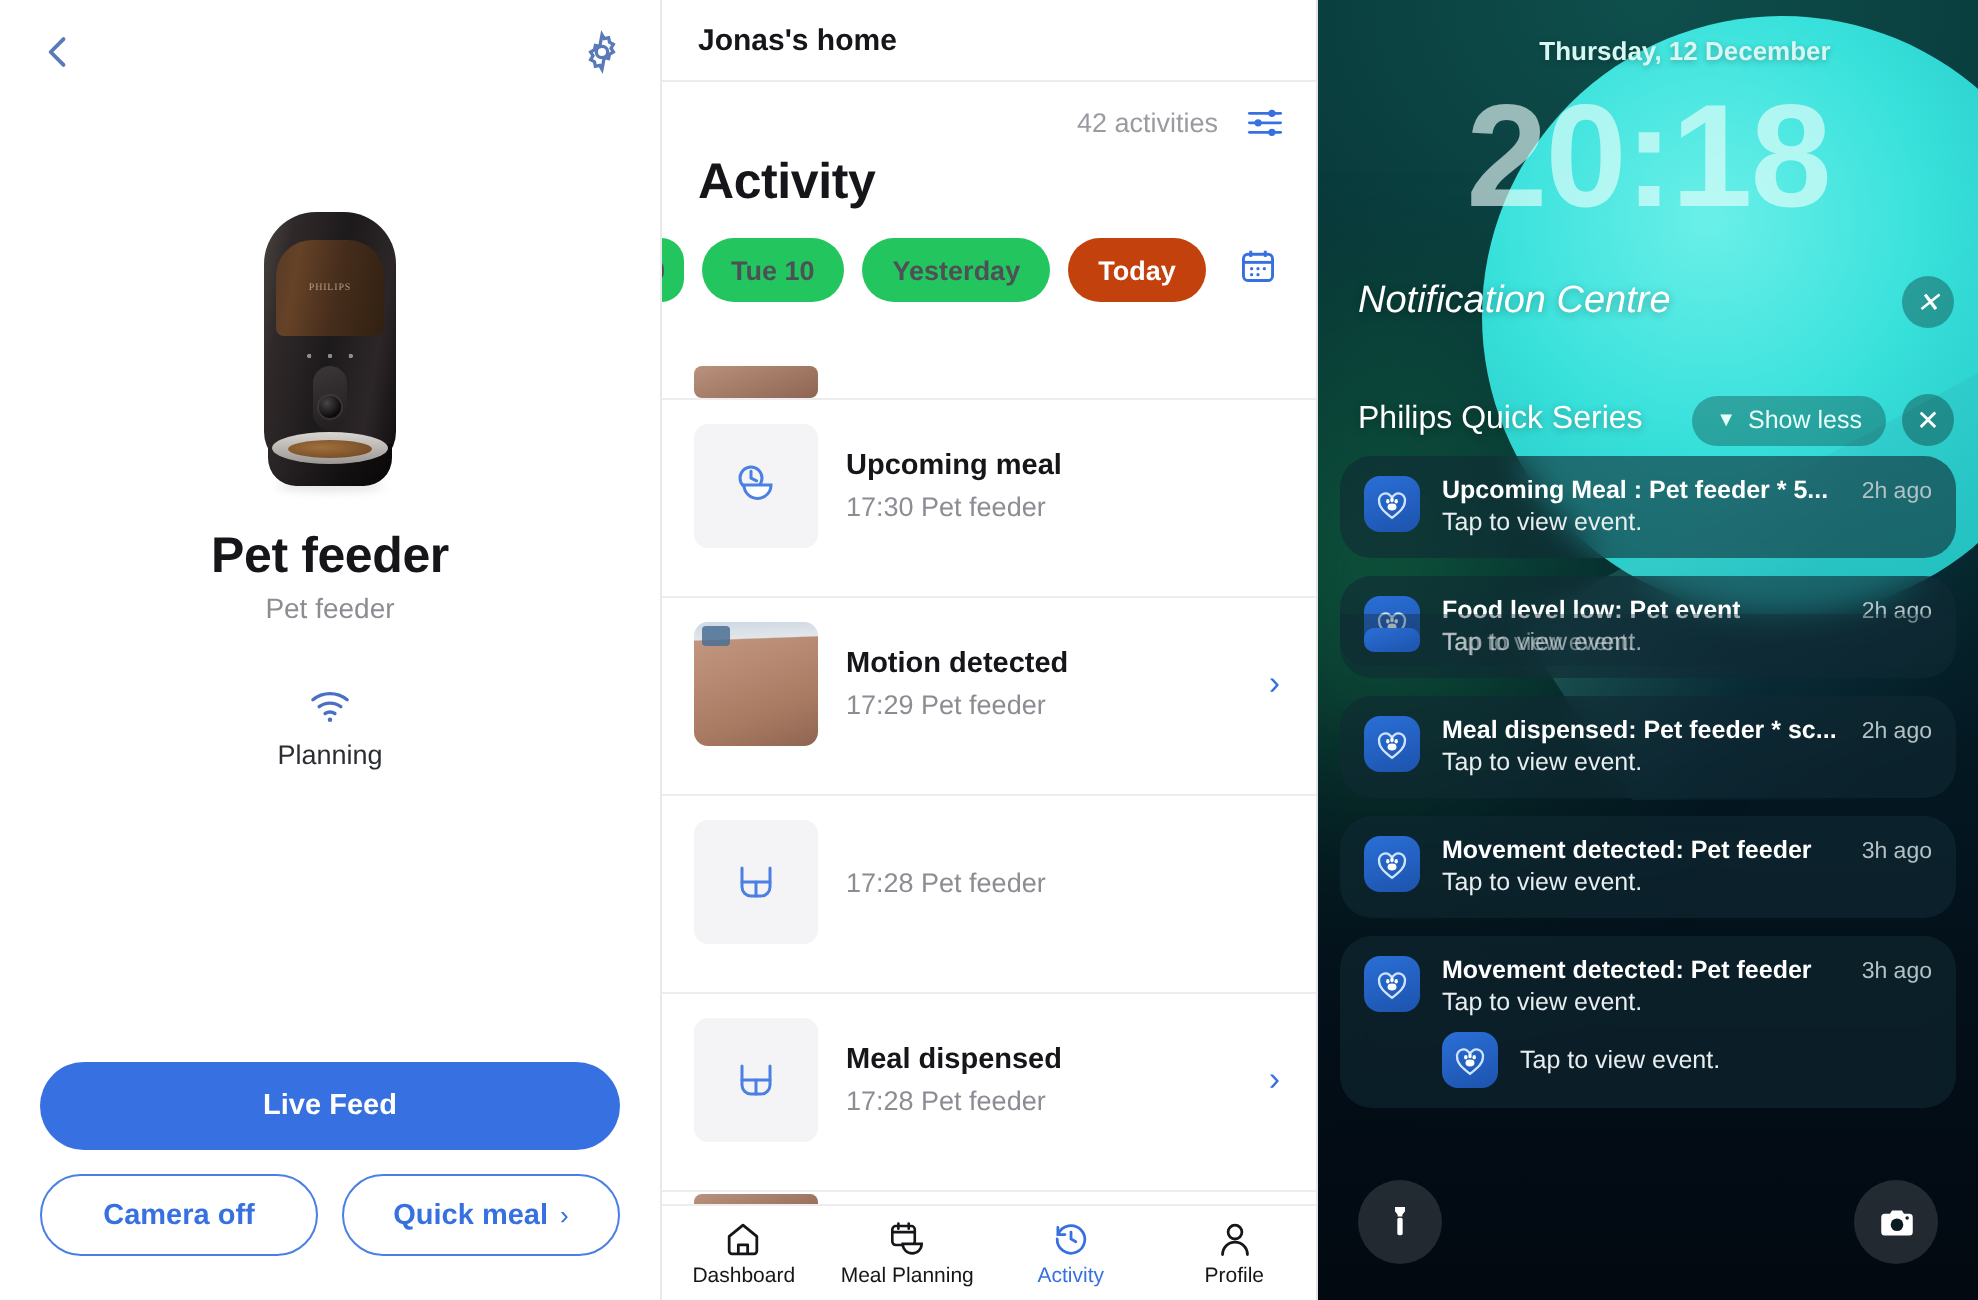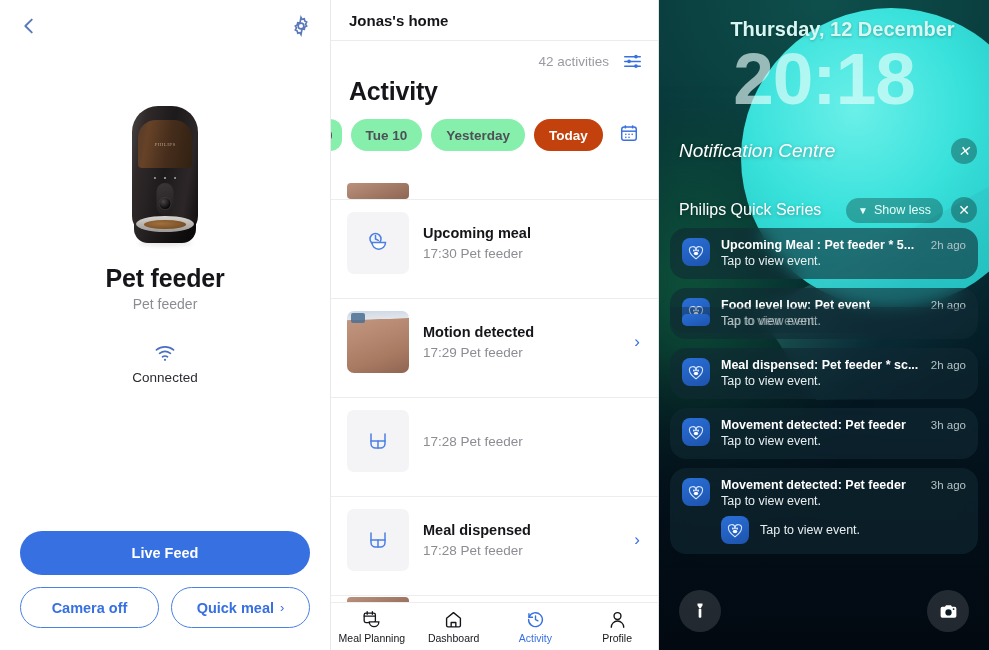--- a/index.html
+++ b/index.html
@@ -236,7 +236,7 @@
 
   .nt-date {
     position: absolute; top: 18px; left: 0; right: 0; text-align: center;
-    font-size: 20px; font-weight: bold; color: #d7f7f3;
+    font-size: 13px; font-weight: bold; color: #d7f7f3;
     text-shadow: 0 1px 3px rgba(0,0,0,.25);
     margin-left: 37px;
   }

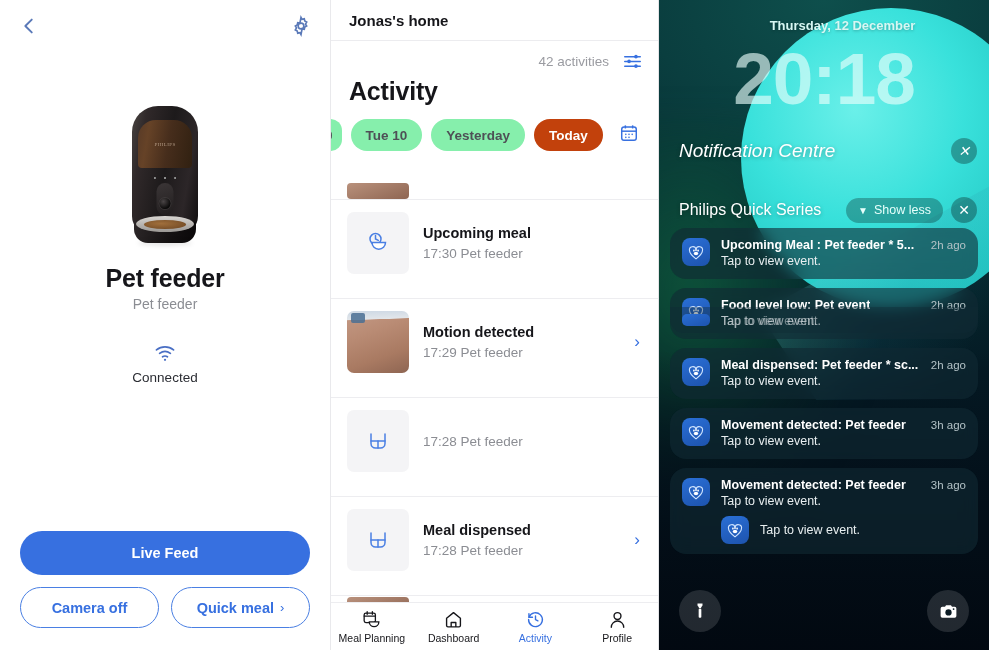--- a/index.html
+++ b/index.html
@@ -152,7 +152,7 @@
     padding: 12px 0 10px 0; margin-left: -12px; height: 56px;
   }
   .chip {
-    height: 32px; border-radius: 16px; background: #86efac;
+    height: 32px; border-radius: 16px; background: #22c55e;
     display: flex; align-items: center; justify-content: center;
     padding: 0 15px; font-size: 13.5px; font-weight: bold; color: #4e5056;
     white-space: nowrap; cursor: pointer; flex: 0 0 auto;

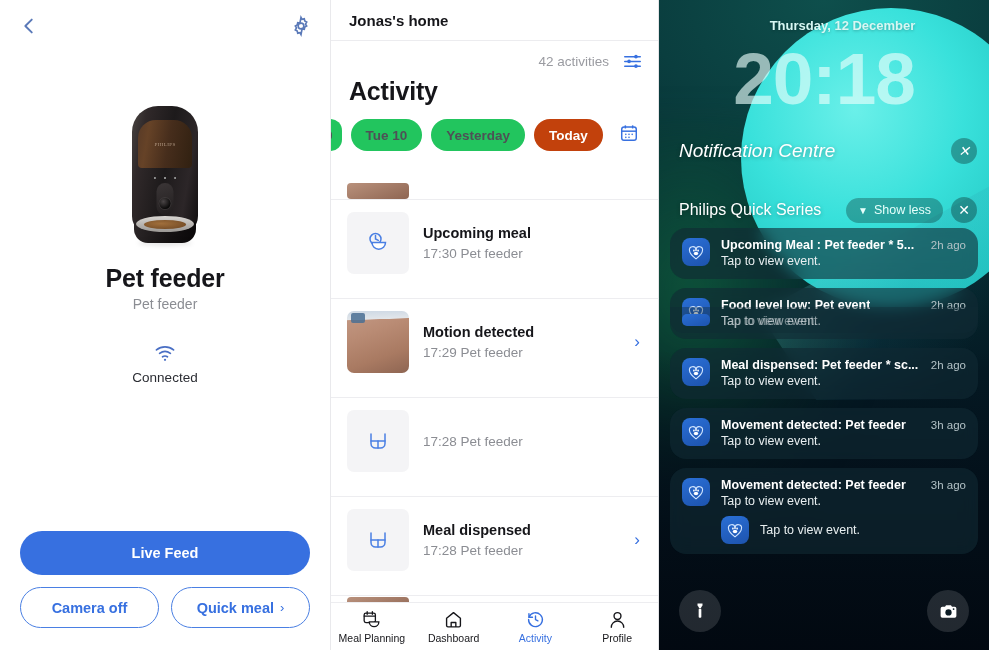--- a/index.html
+++ b/index.html
@@ -364,7 +364,7 @@
         <path d="M9.3 14.2a5 5 0 0 1 5.4 0"></path>
         <circle cx="12" cy="17.6" r="1.25" fill="#4a6fc4" stroke="none"></circle>
       </svg>
-      <span class="dev-status-label">Connected</span>
+      <span class="dev-status-label">Planning</span>
     </div>
 
     <div class="dev-actions">

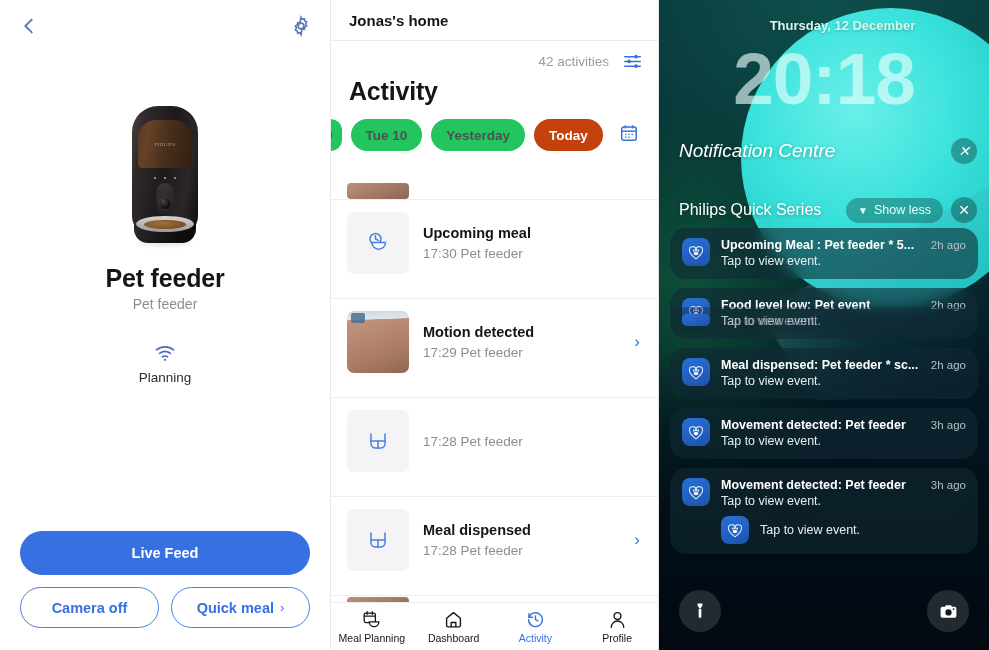--- a/index.html
+++ b/index.html
@@ -497,6 +497,13 @@
 
     <div class="act-bottomnav">
       <div class="nav-item">
+        <svg class="nav-ico" viewBox="0 0 22 22" fill="none" stroke="currentColor" stroke-width="1.6" stroke-linejoin="round">
+          <path d="M3 9.5 11 3l8 6.5V18a1.6 1.6 0 0 1-1.6 1.6H4.6A1.6 1.6 0 0 1 3 18z"></path>
+          <path d="M8.3 19.6v-5.2h5.4v5.2"></path>
+        </svg>
+        <span class="nav-label">Dashboard</span>
+      </div>
+      <div class="nav-item">
         <svg class="nav-ico" viewBox="0 0 22 22" fill="none" stroke="currentColor" stroke-width="1.5" stroke-linecap="round">
           <rect x="2.5" y="3.5" width="13" height="11" rx="2"></rect>
           <line x1="2.5" y1="7" x2="15.5" y2="7"></line>
@@ -505,13 +512,6 @@
           <path d="M8.5 13.8h11a5.5 5.5 0 0 1-5.5 5.5h0a5.5 5.5 0 0 1-5.5-5.5z" fill="#ffffff"></path>
         </svg>
         <span class="nav-label">Meal Planning</span>
-      </div>
-      <div class="nav-item">
-        <svg class="nav-ico" viewBox="0 0 22 22" fill="none" stroke="currentColor" stroke-width="1.6" stroke-linejoin="round">
-          <path d="M3 9.5 11 3l8 6.5V18a1.6 1.6 0 0 1-1.6 1.6H4.6A1.6 1.6 0 0 1 3 18z"></path>
-          <path d="M8.3 19.6v-5.2h5.4v5.2"></path>
-        </svg>
-        <span class="nav-label">Dashboard</span>
       </div>
       <div class="nav-item active">
         <svg class="nav-ico" viewBox="0 0 22 22" fill="none" stroke="currentColor" stroke-width="1.6" stroke-linecap="round">

